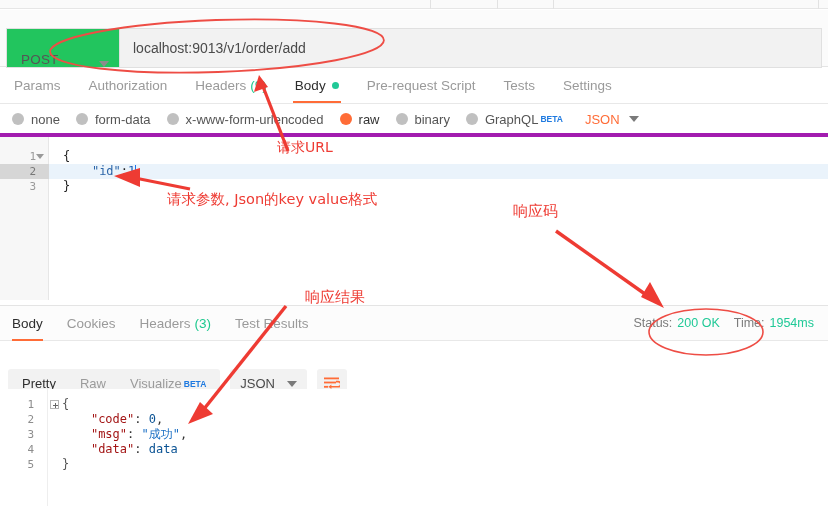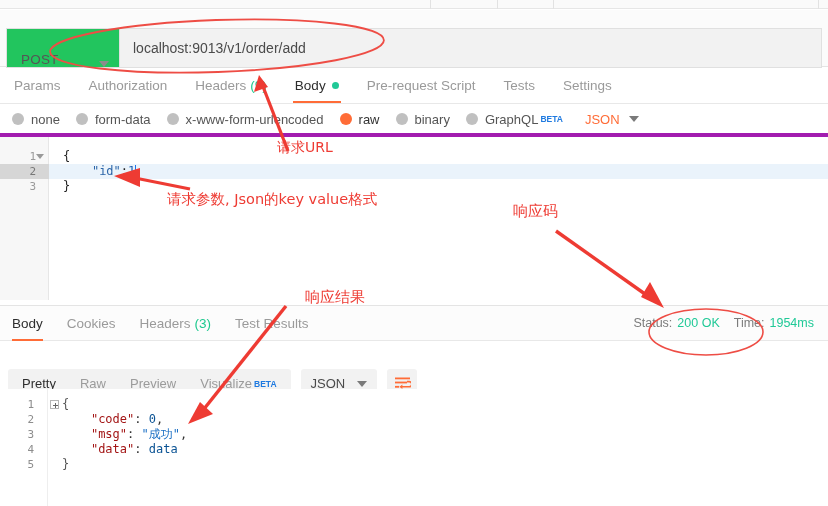--- a/index.html
+++ b/index.html
@@ -321,9 +321,6 @@
       <span>Raw</span>
     </div>
     <div class="seg-btn">
-      <span>Preview</span>
-    </div>
-    <div class="seg-btn">
       <span>Visualize</span>
       <span class="beta-sup">BETA</span>
     </div>

